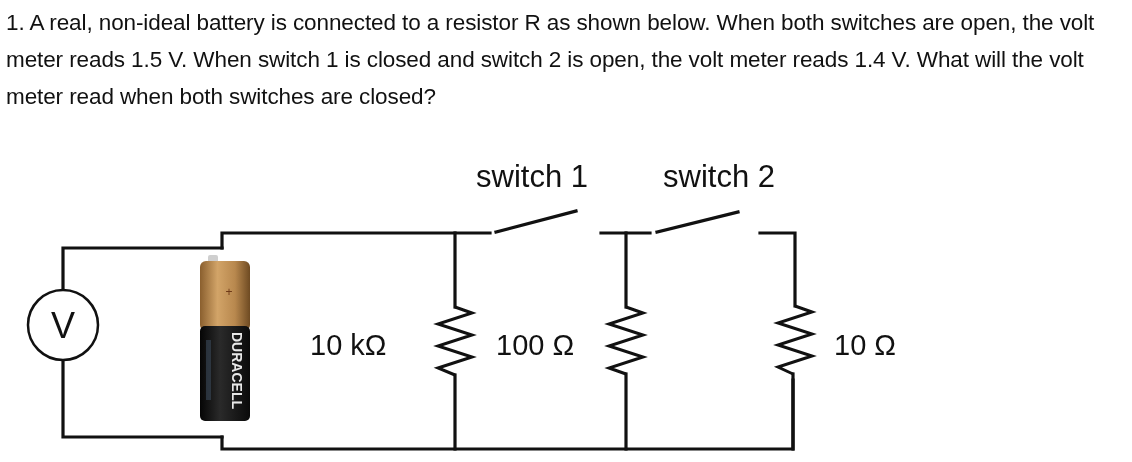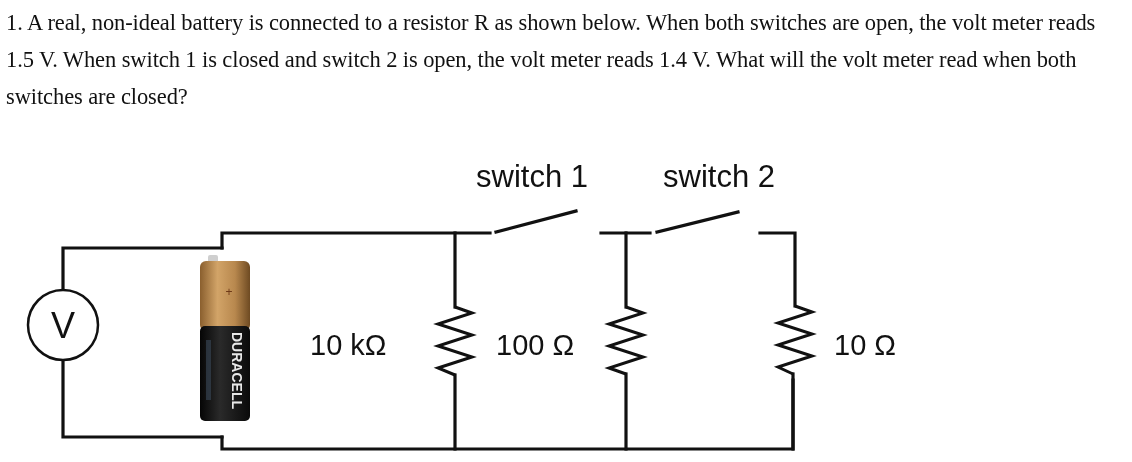--- a/index.html
+++ b/index.html
@@ -4,7 +4,7 @@
 <style>
   html, body { margin: 0; padding: 0; background: #ffffff; }
   body { width: 1132px; height: 462px; position: relative; overflow: hidden; font-family: "Liberation Sans", sans-serif; color: #111; }
-  .question { position: absolute; left: 6px; top: 4px; width: 1120px; font-size: 22.5px; line-height: 37px; margin: 0; letter-spacing: -0.1px; font-family: Liberation Serif, serif; }
+  .question { position: absolute; left: 6px; top: 4px; width: 1120px; font-size: 22.5px; line-height: 37px; margin: 0; letter-spacing: -0.1px; }
   .diagram { position: absolute; left: 0; top: 0; }
   .lbl { font-family: "Liberation Sans", sans-serif; fill: #111; }
   .sw-lbl { font-size: 31px; }

